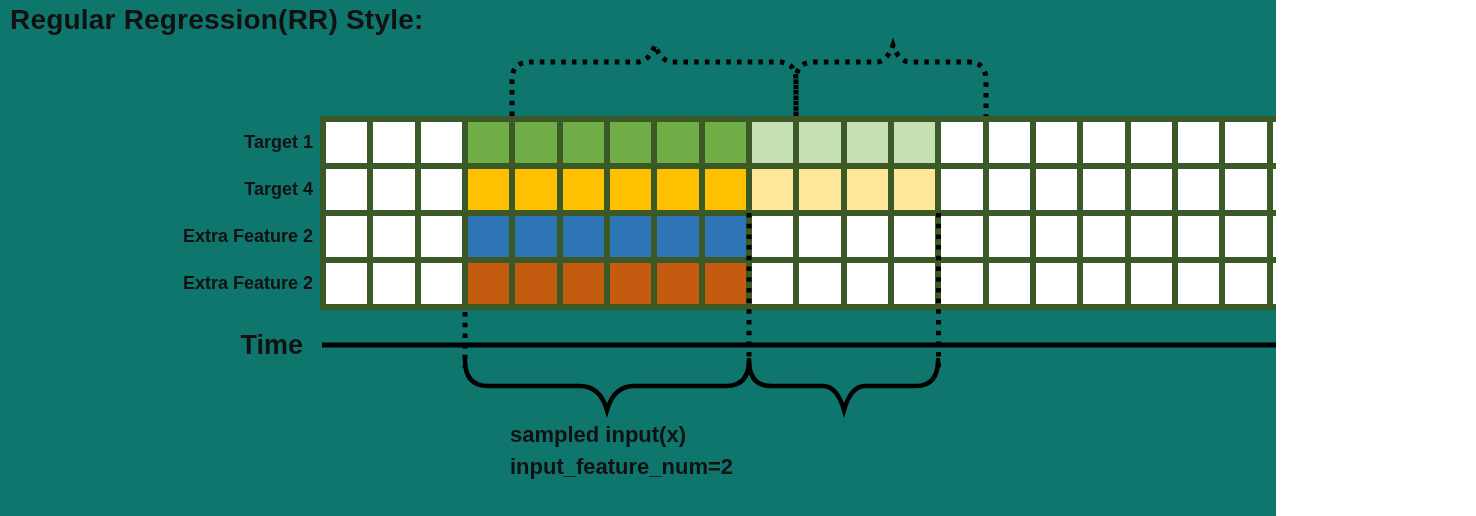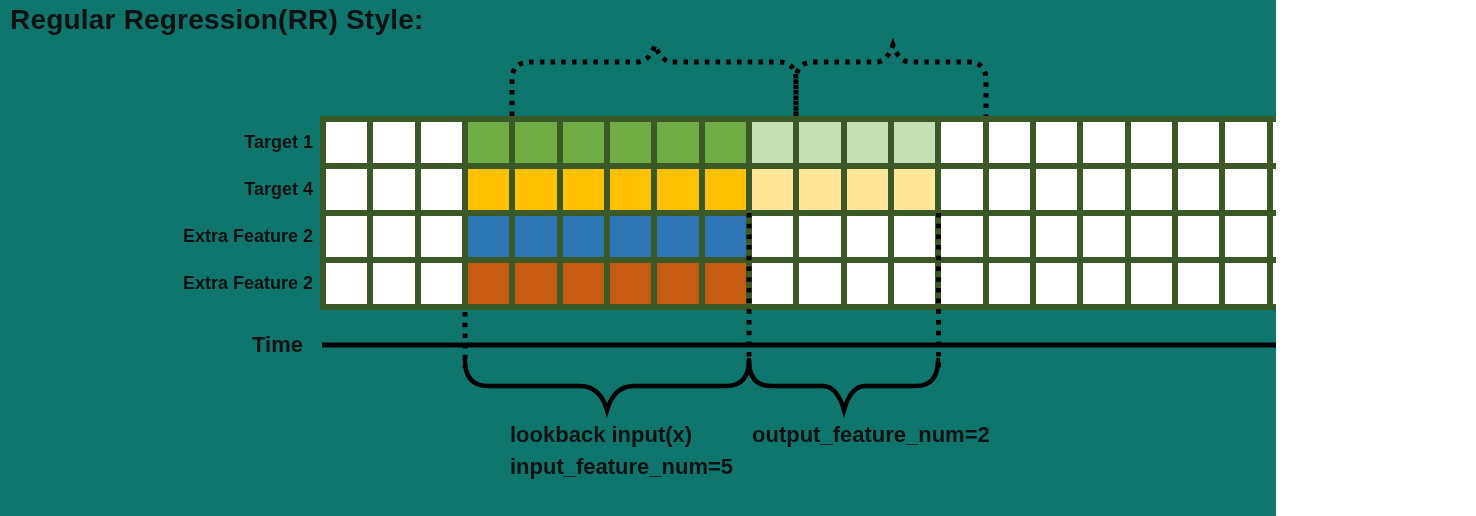--- a/index.html
+++ b/index.html
@@ -48,7 +48,7 @@
     width: 153px; height: 36px;
     line-height: 36px;
     text-align: right;
-    font-size: 22px;
+    font-size: 27px;
     font-weight: 700;
   }
   #sample-grid {

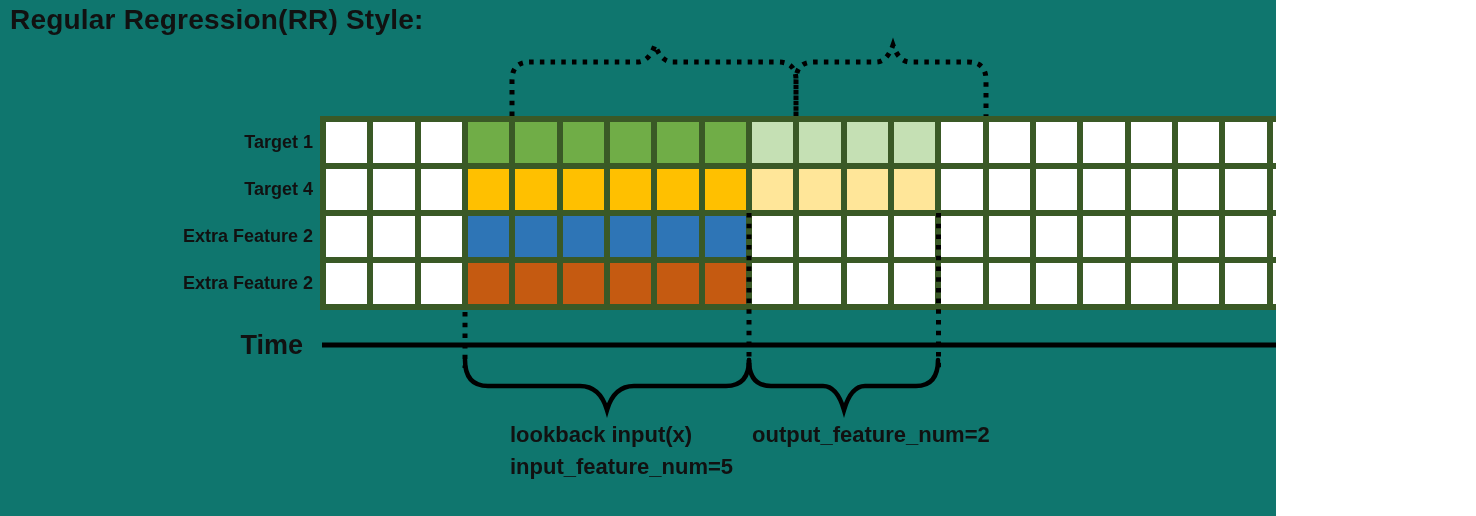--- a/index.html
+++ b/index.html
@@ -212,7 +212,7 @@
   </svg>
 
   <div class="callout callout-input">
-    <div>lookback input(x)</div>
+    <div>sampled input(x)</div>
     <div>input_feature_num=5</div>
   </div>
   <div class="callout callout-output">

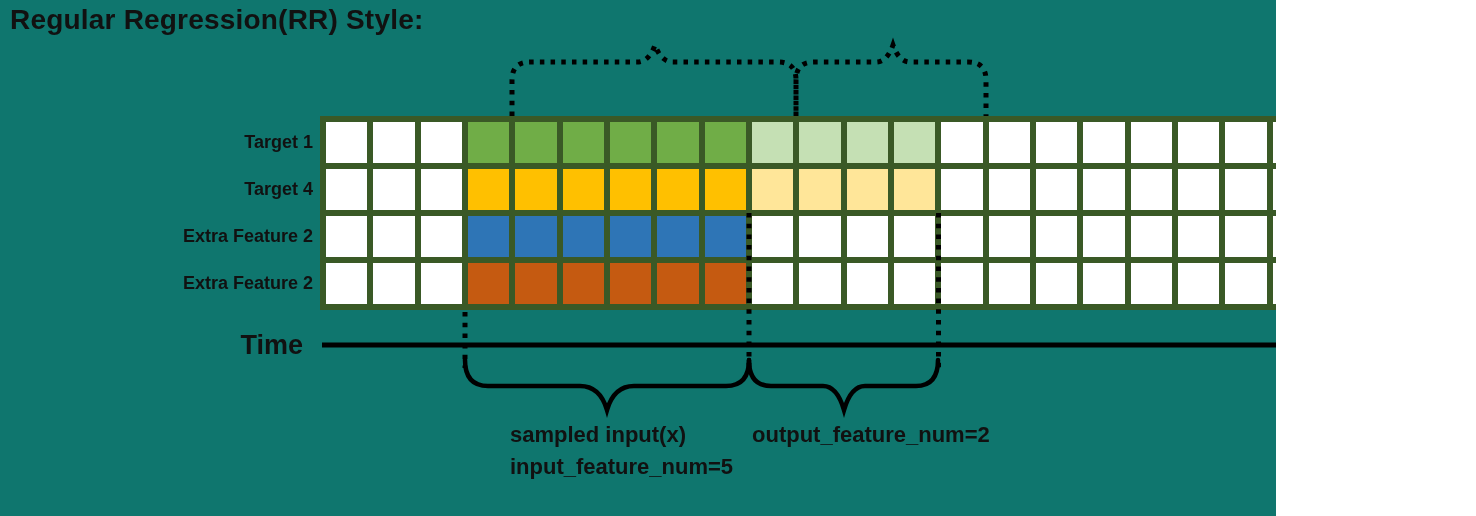--- a/index.html
+++ b/index.html
@@ -216,7 +216,6 @@
     <div>input_feature_num=5</div>
   </div>
   <div class="callout callout-output">
-    <div>output_feature_num=2</div>
   </div>
 
 </div>

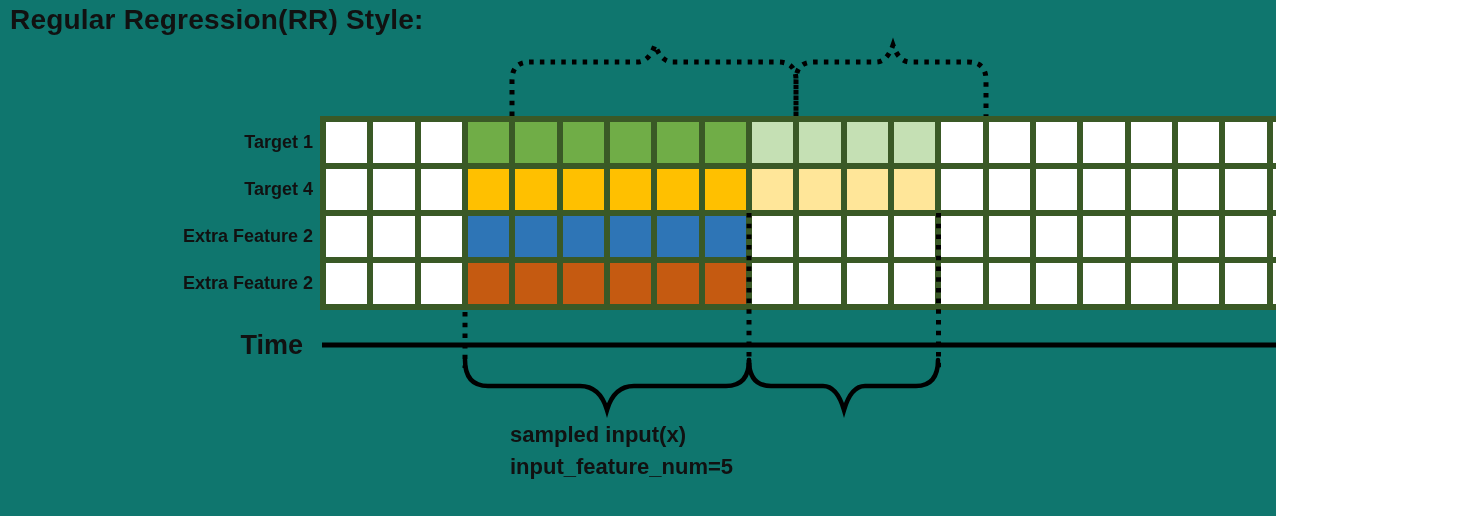--- a/index.html
+++ b/index.html
@@ -213,7 +213,7 @@
 
   <div class="callout callout-input">
     <div>sampled input(x)</div>
-    <div>input_feature_num=5</div>
+    <div>input_feature_num=2</div>
   </div>
   <div class="callout callout-output">
   </div>

